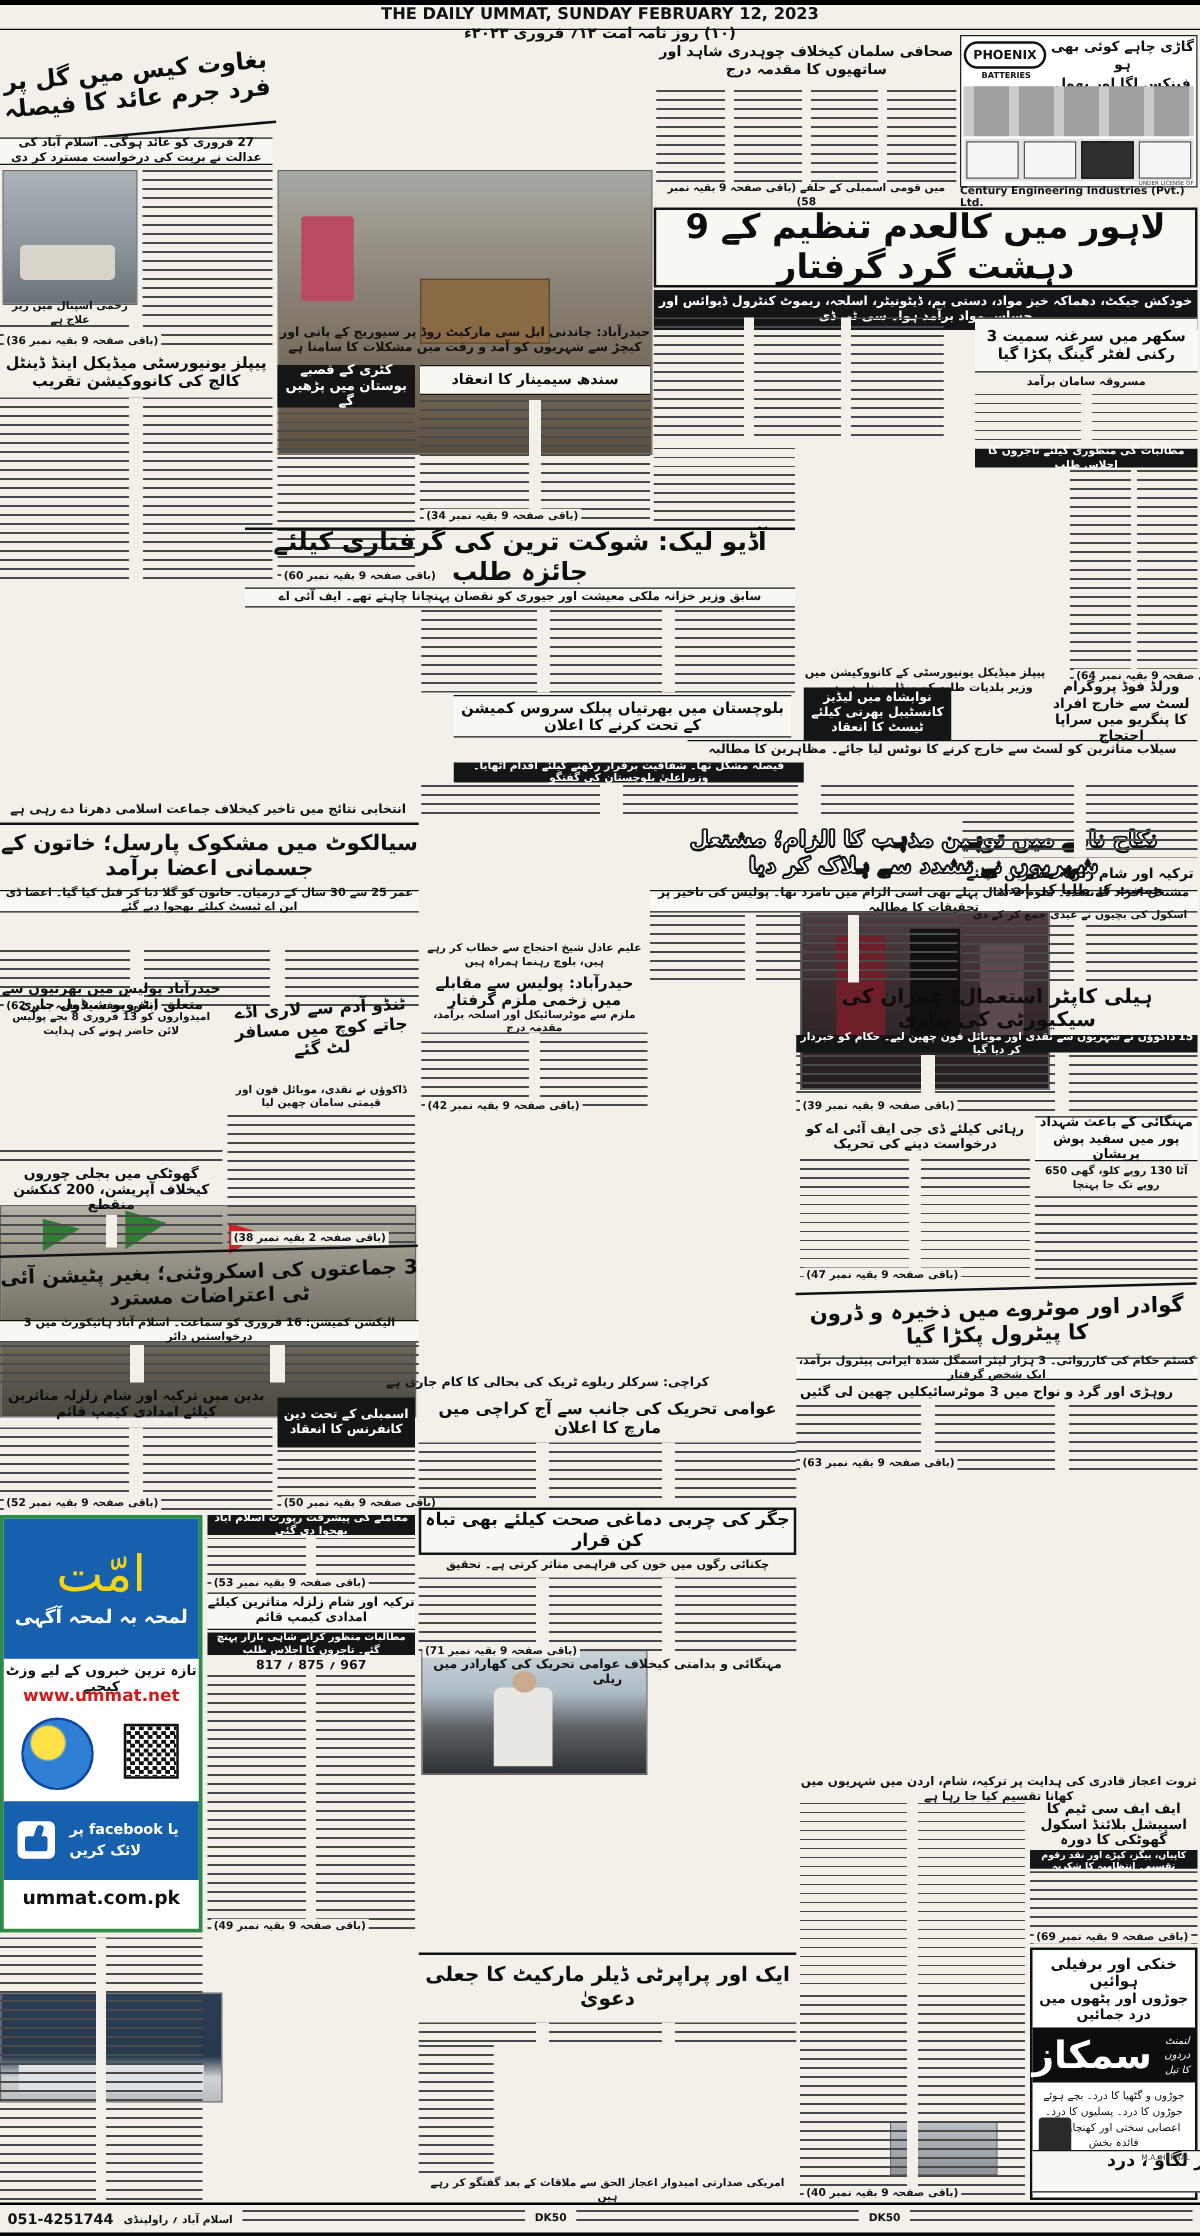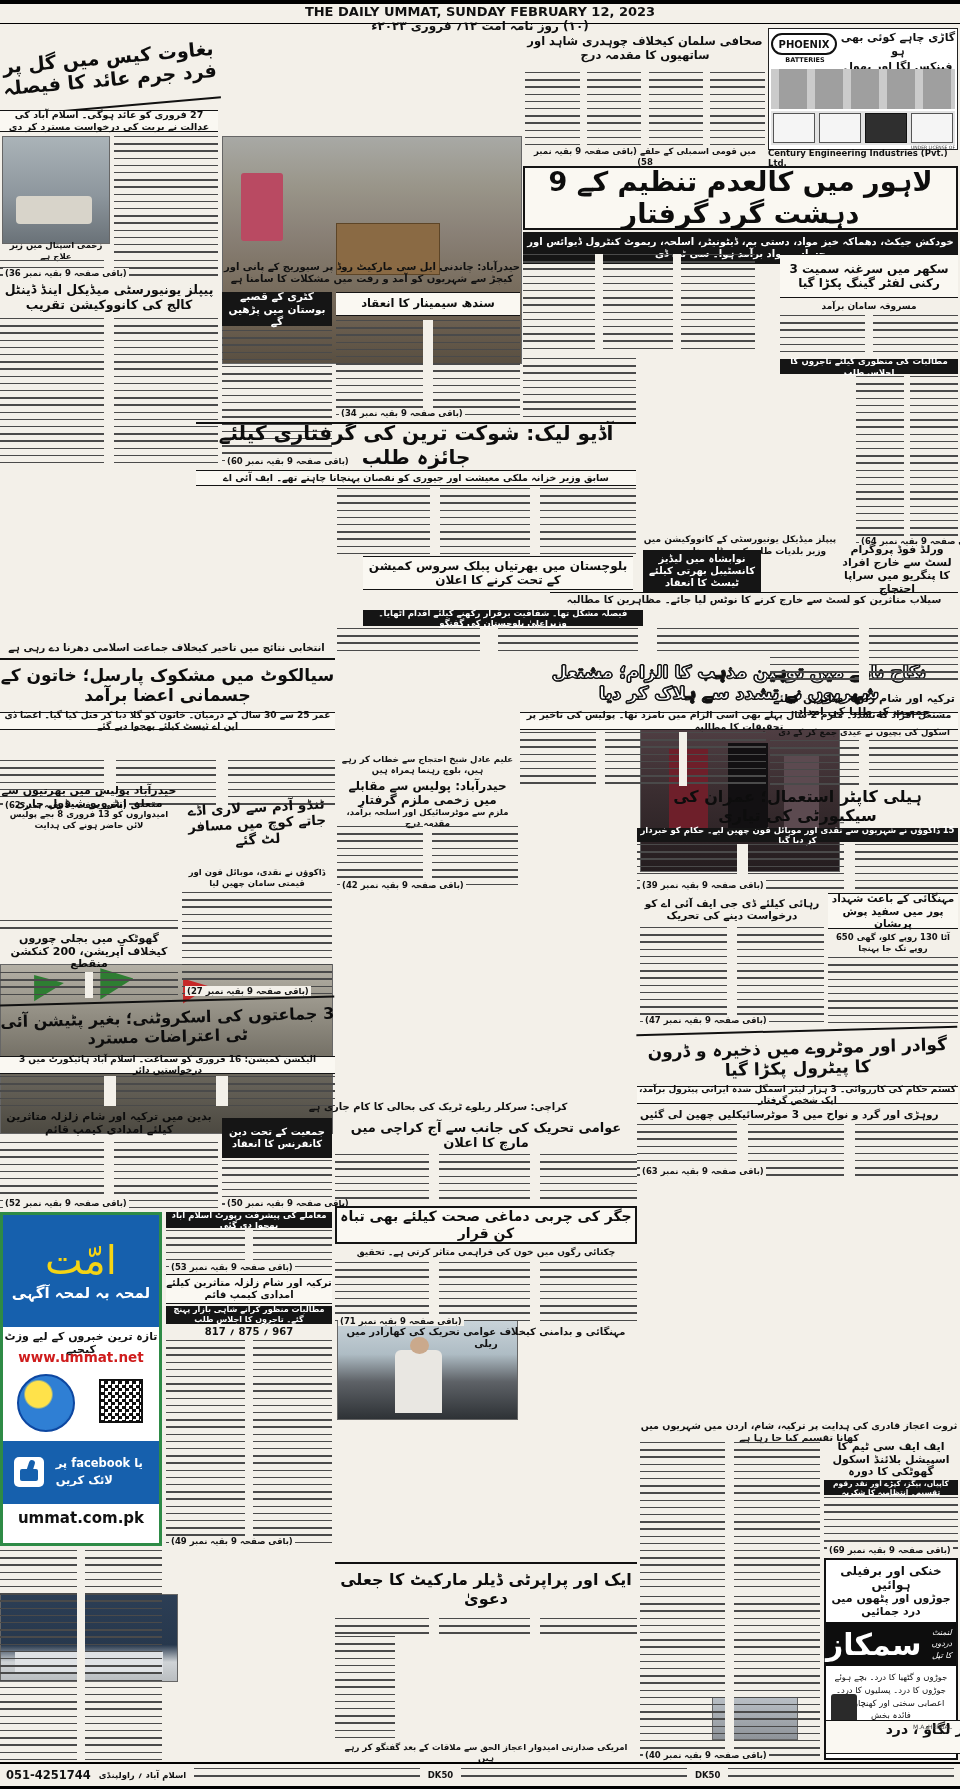--- a/index.html
+++ b/index.html
@@ -178,7 +178,7 @@
   <div class="abs hl u" style="left:182px;top:784px;width:150px;height:80px;font-size:13.5px;transform:rotate(-3deg);">ٹنڈو آدم سے لاری اڈے جاتے کوچ میں مسافر لٹ گئے</div>
   <div class="abs cap u" style="left:182px;top:866px;width:150px;height:24px;font-size:8.5px;">ڈاکوؤں نے نقدی، موبائل فون اور قیمتی سامان چھین لیا</div>
   <div class="abs tx" style="left:182px;top:892px;width:150px;height:104px;">
-    <span class="tag">(باقی صفحہ 9 بقیہ نمبر 27)</span>
+    <span class="tag">(باقی صفحہ 2 بقیہ نمبر 38)</span>
   </div>
 
   <div class="abs hl u" style="left:637px;top:788px;width:321px;height:38px;font-size:16px;">ہیلی کاپٹر استعمال؛ عمران کی سیکیورٹی کی تیاری</div>

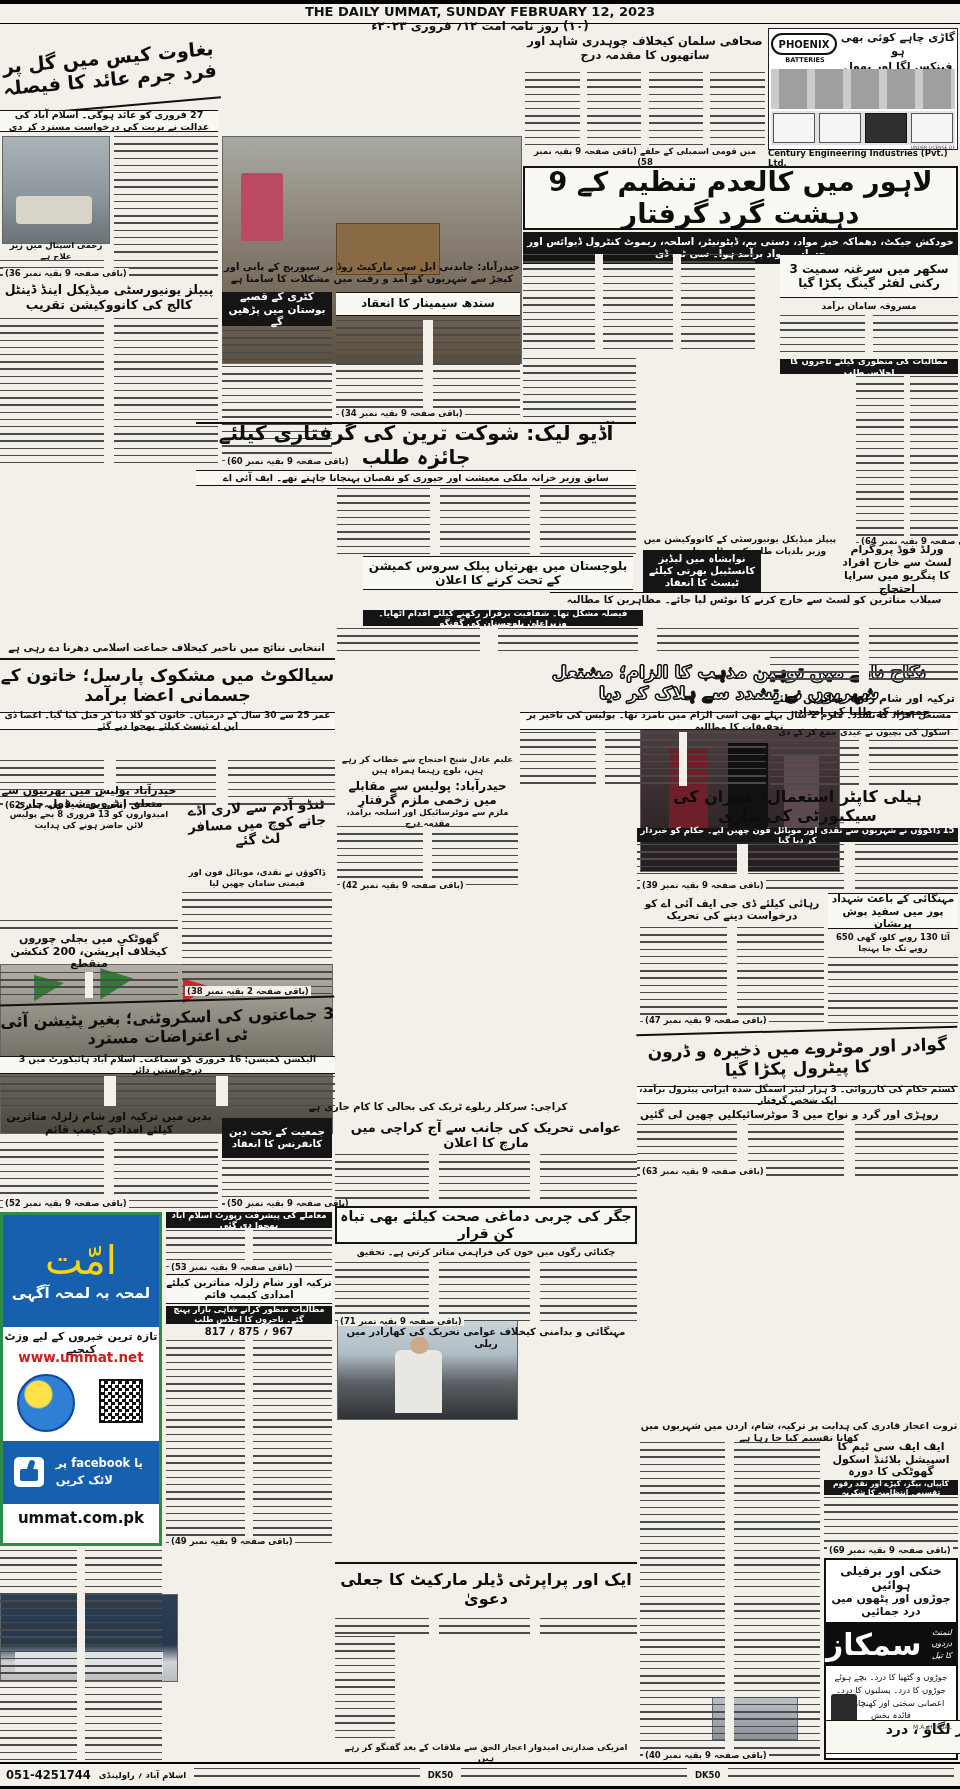--- a/index.html
+++ b/index.html
@@ -213,7 +213,7 @@
   <div class="abs tx2" style="left:0;top:1142px;width:218px;height:66px;">
     <span class="tag">(باقی صفحہ 9 بقیہ نمبر 52)</span>
   </div>
-  <div class="abs bar u" style="left:222px;top:1118px;width:110px;height:40px;font-size:10px;padding:0 3px;">جمعیت کے تحت دین کانفرنس کا انعقاد</div>
+  <div class="abs bar u" style="left:222px;top:1118px;width:110px;height:40px;font-size:10px;padding:0 3px;">اسمبلی کے تحت دین کانفرنس کا انعقاد</div>
   <div class="abs tx" style="left:222px;top:1160px;width:110px;height:48px;">
     <span class="tag">(باقی صفحہ 9 بقیہ نمبر 50)</span>
   </div>

